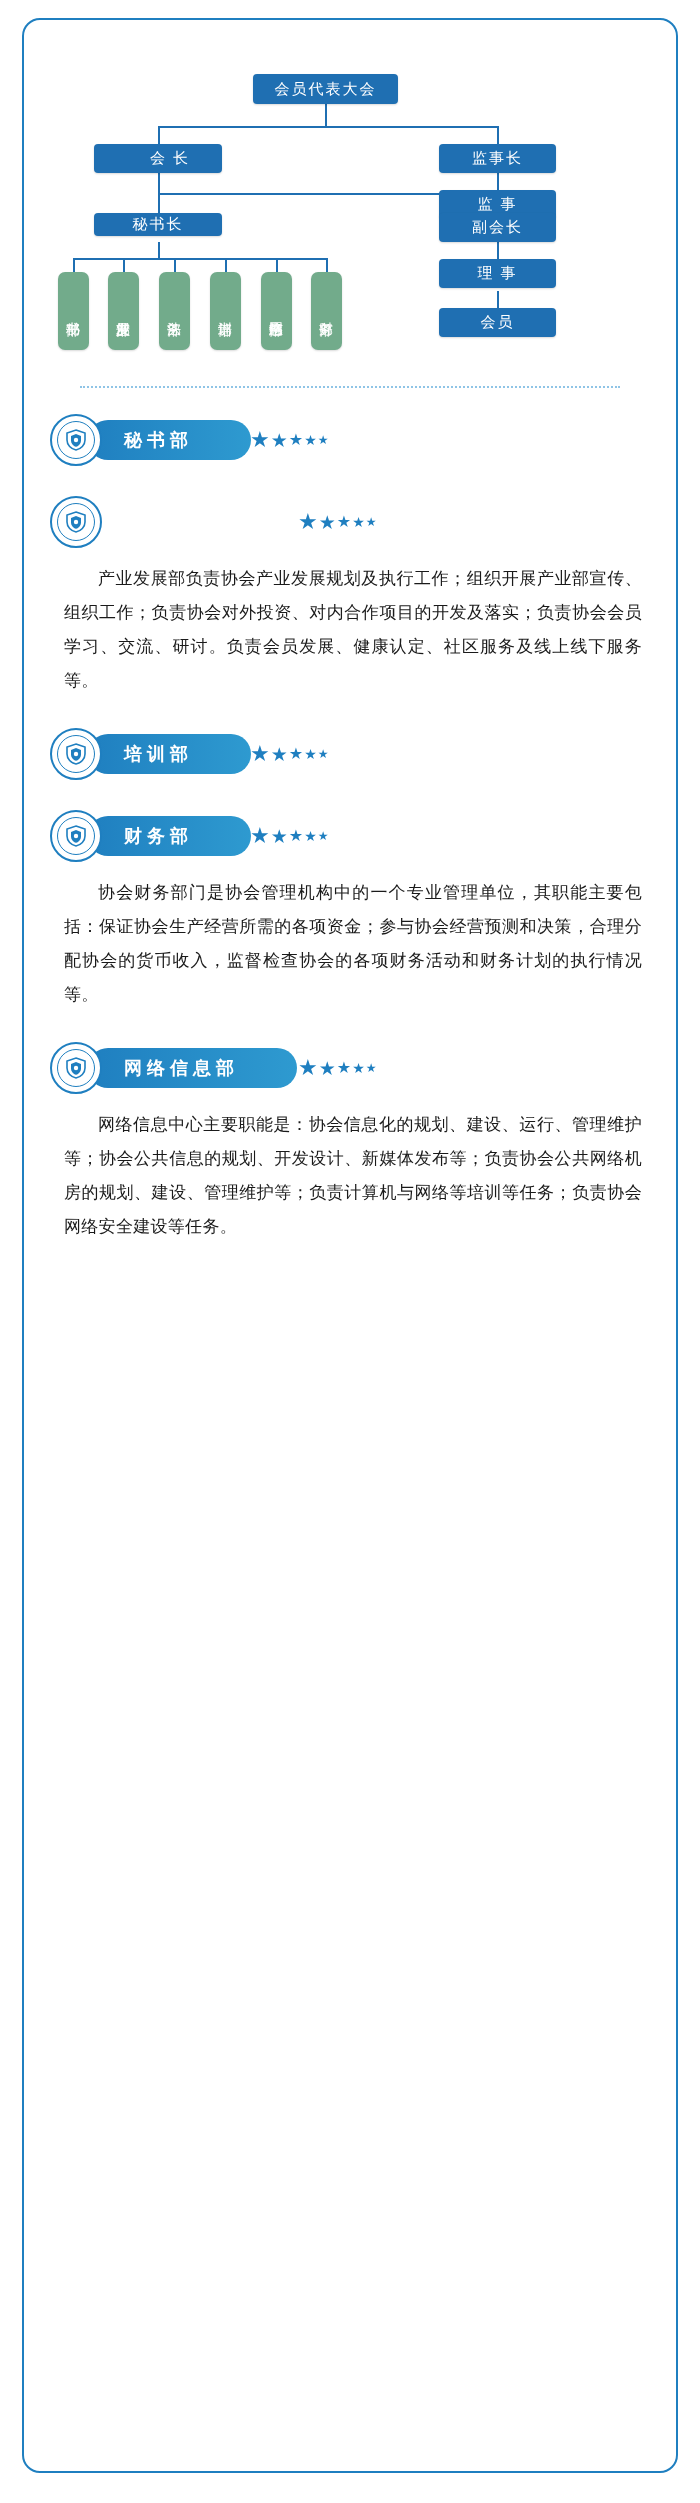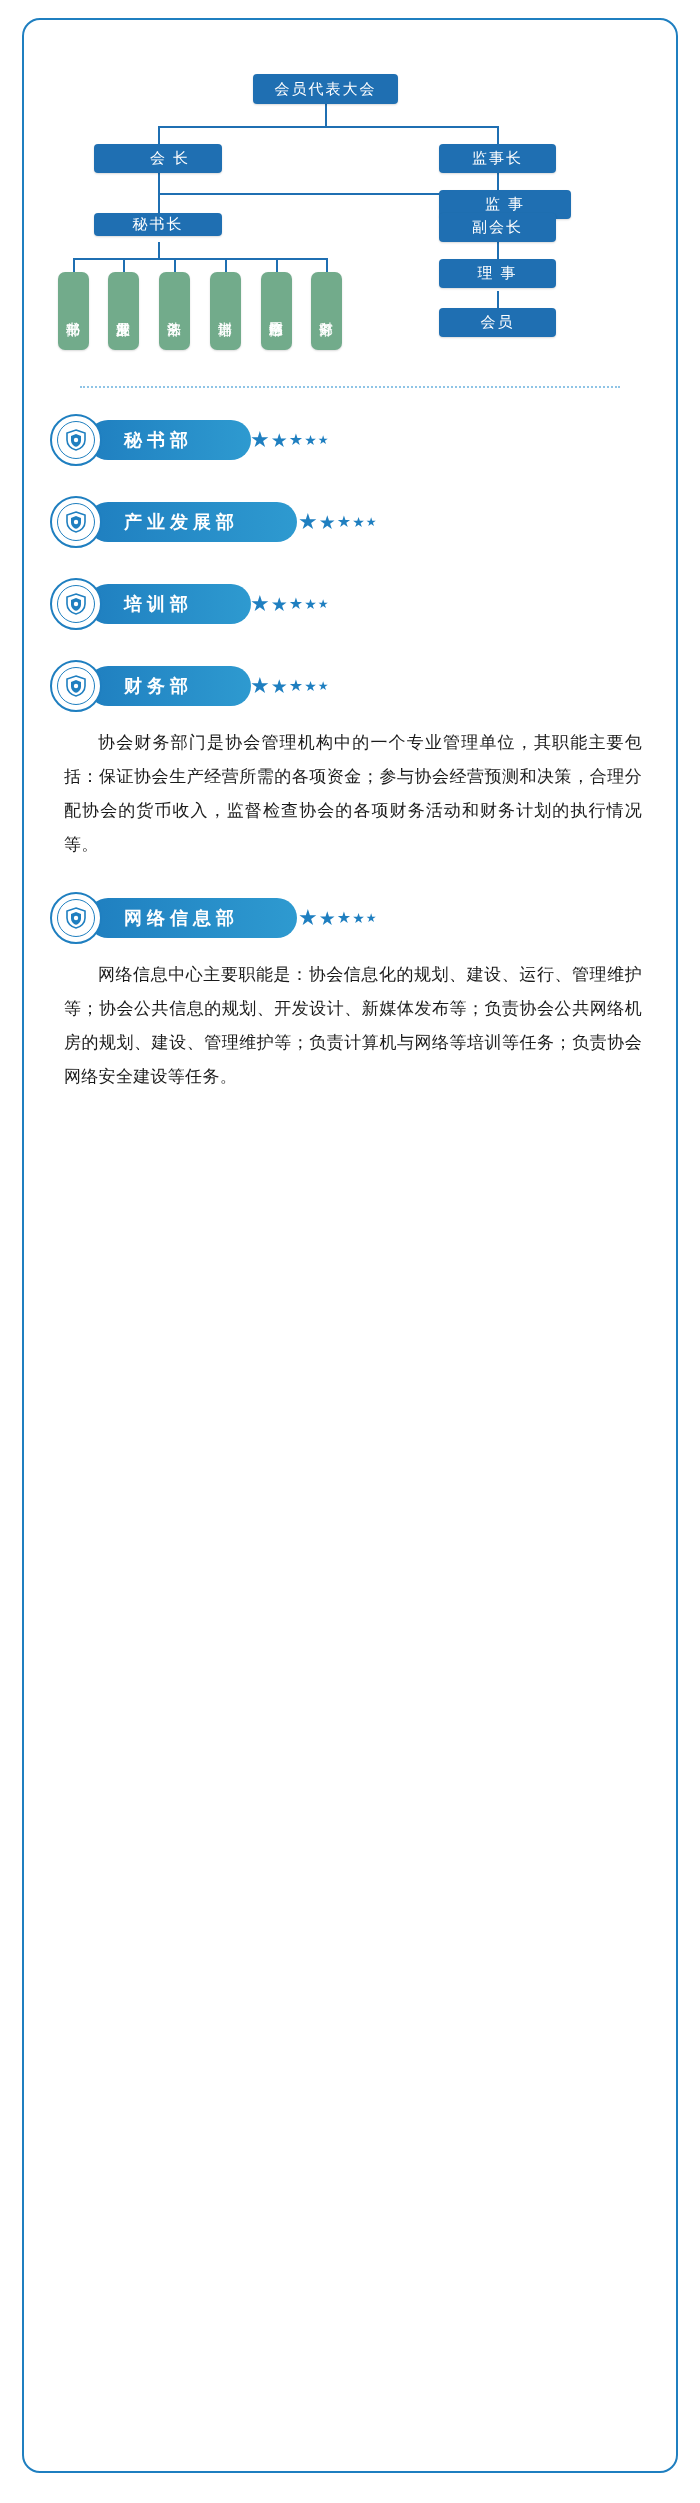--- a/index.html
+++ b/index.html
@@ -181,7 +181,7 @@
 
       <div class="node" style="left:389px; top:102px; width:117px; height:29px;">监事长</div>
 
-      <div class="node" style="left:389px; top:148px; width:132px; height:29px;">监 事</div>
+      <div class="node" style="left:389px; top:148px; width:117px; height:29px;">监 事</div>
 
       <div class="node" style="left:44px; top:171px; width:128px; height:23px;">秘书长</div>
 

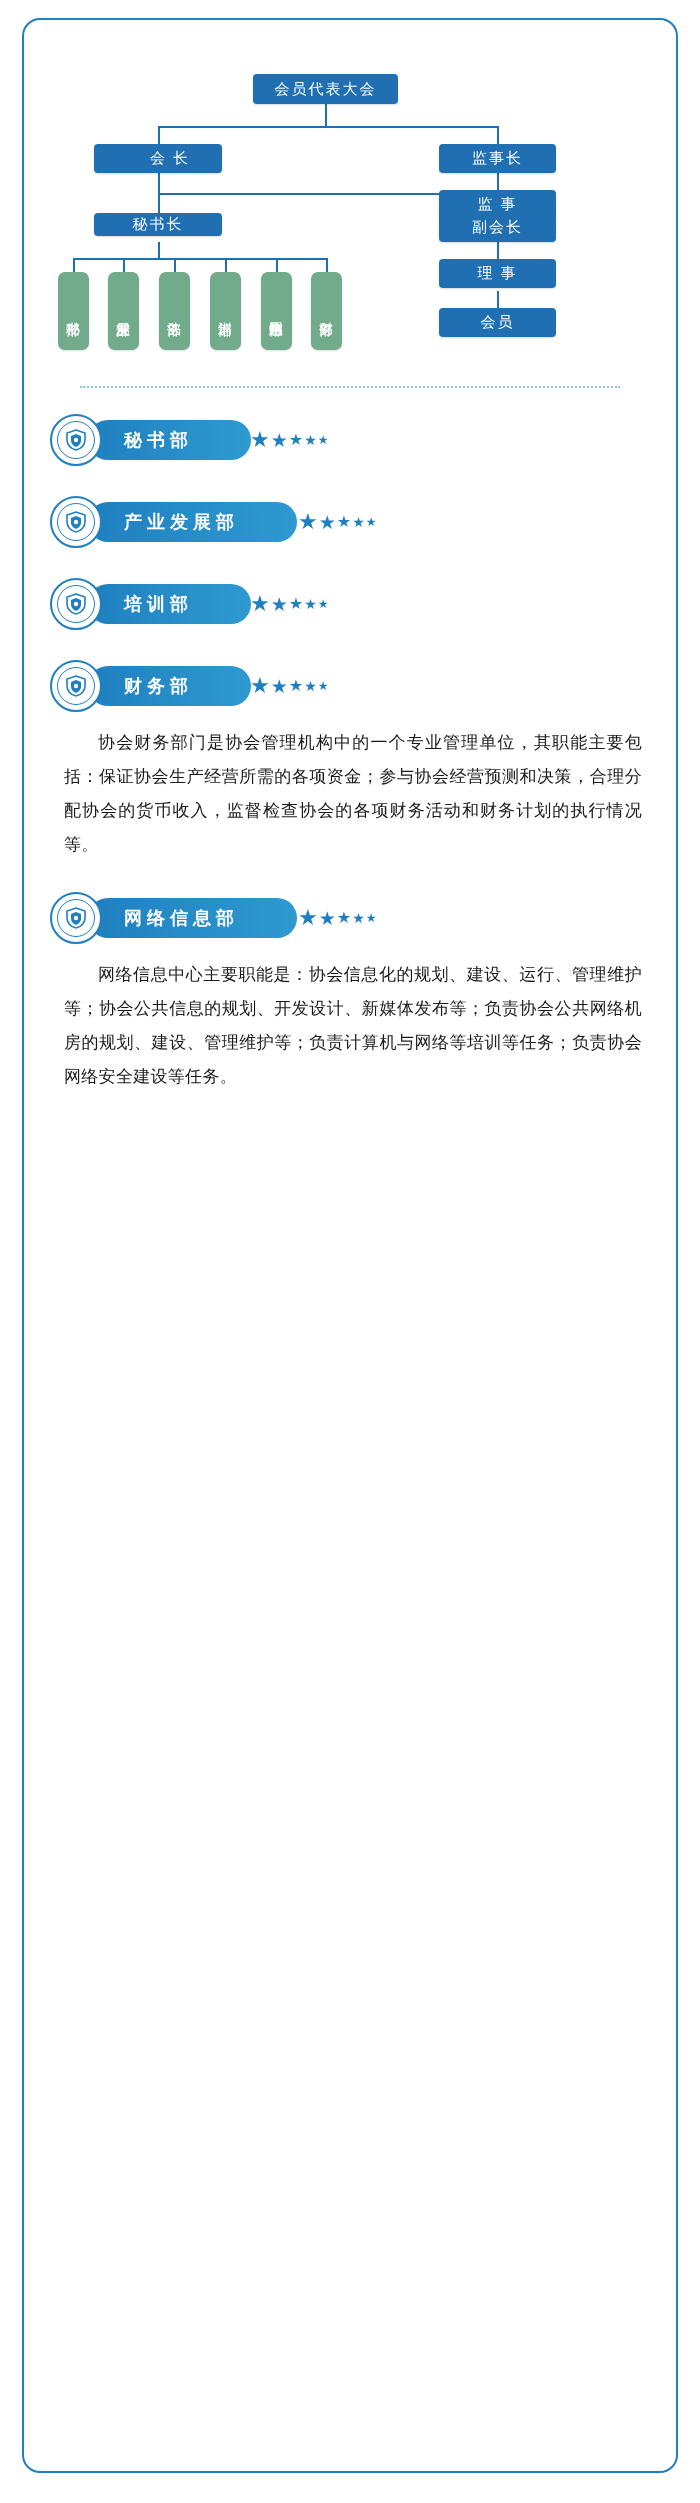--- a/index.html
+++ b/index.html
@@ -241,9 +241,6 @@
             </svg>
           </div>
         </div>
-        <div class="pill">
-          <span>产业发展部</span>
-        </div>
         <div class="stars" style="left:248px;">
           <span>★</span>
           <span>★</span>

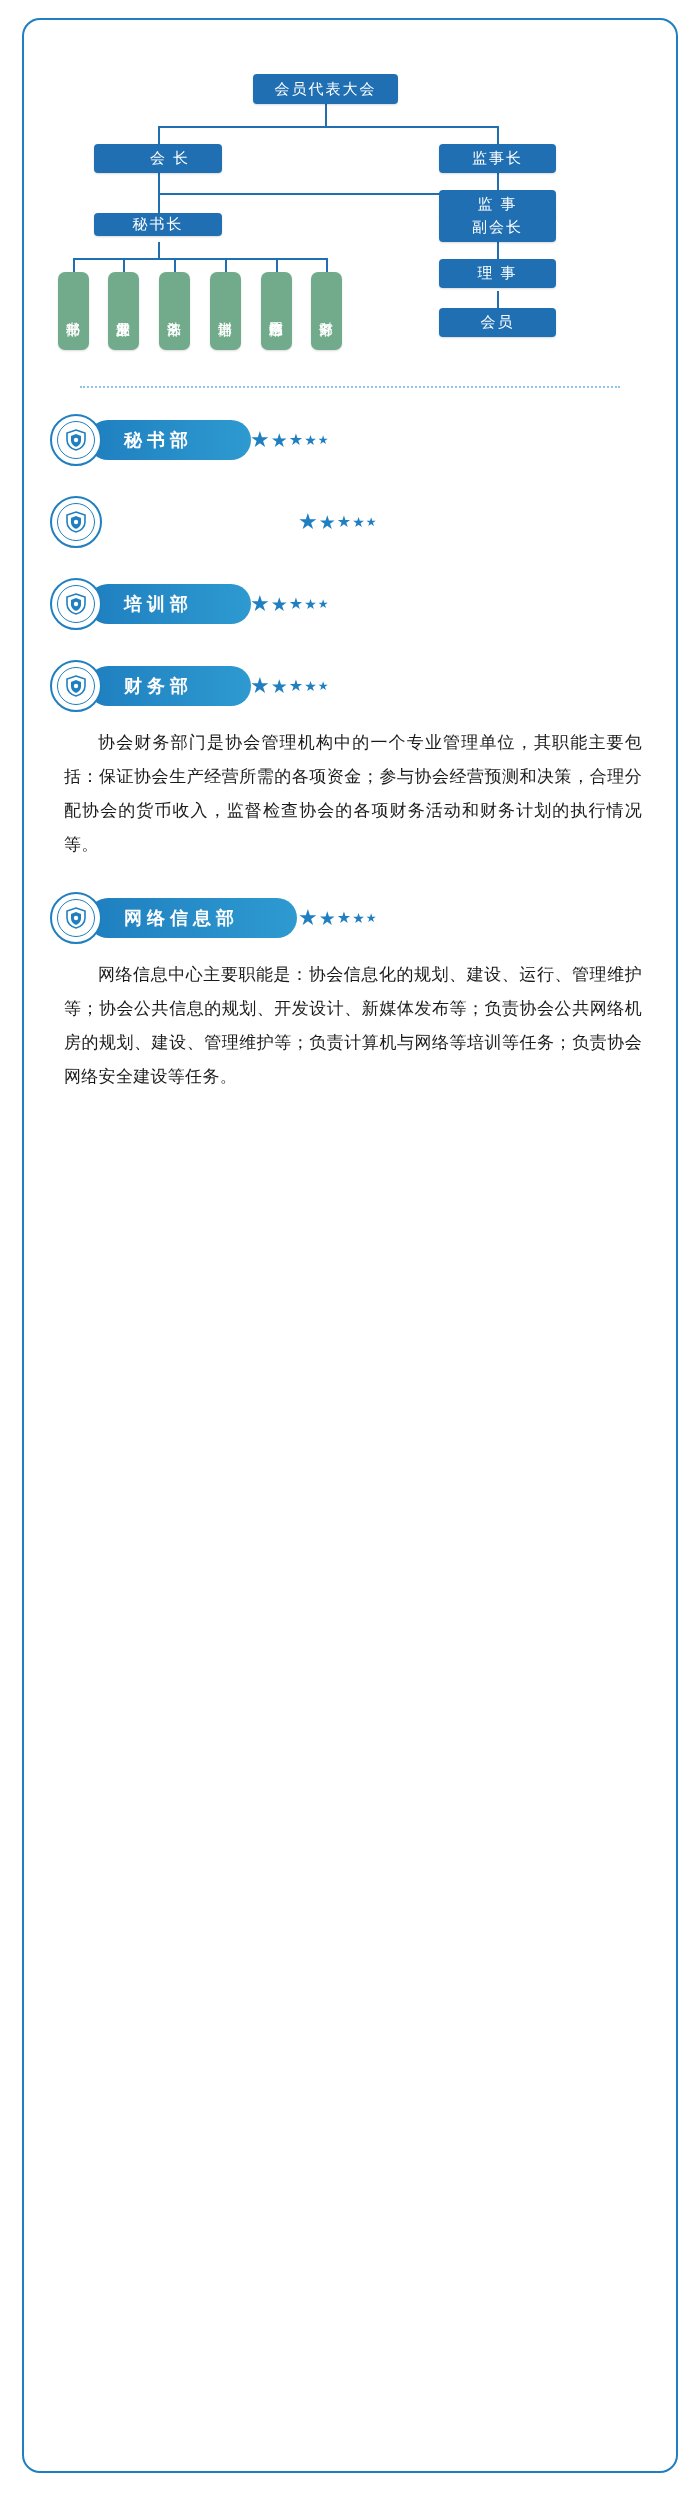--- a/index.html
+++ b/index.html
@@ -249,6 +249,7 @@
           <span>★</span>
         </div>
       </div>
+      <div class="sec-body">产业发展部负责协会产业发展规划及执行工作；组织开展产业部宣传、组织工作；负责协会对外投资、对内合作项目的开发及落实；负责协会会员学习、交流、研讨。负责会员发展、健康认定、社区服务及线上线下服务等。</div>
     </div>
 
     <div class="section">

